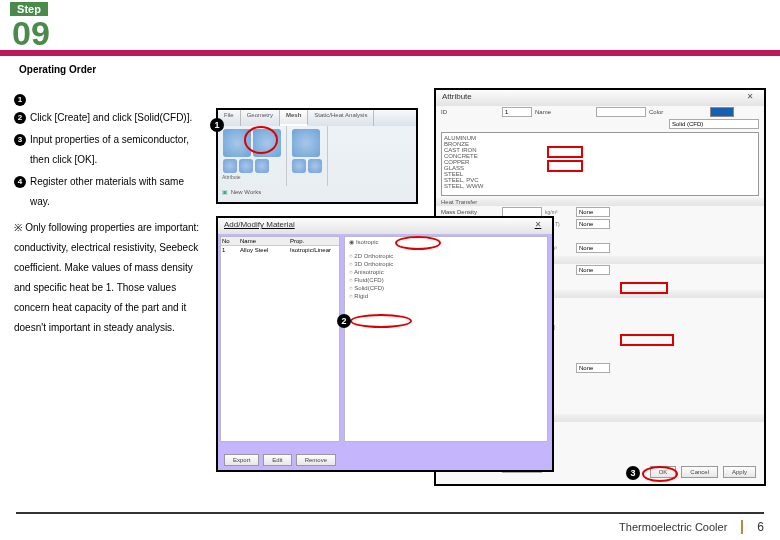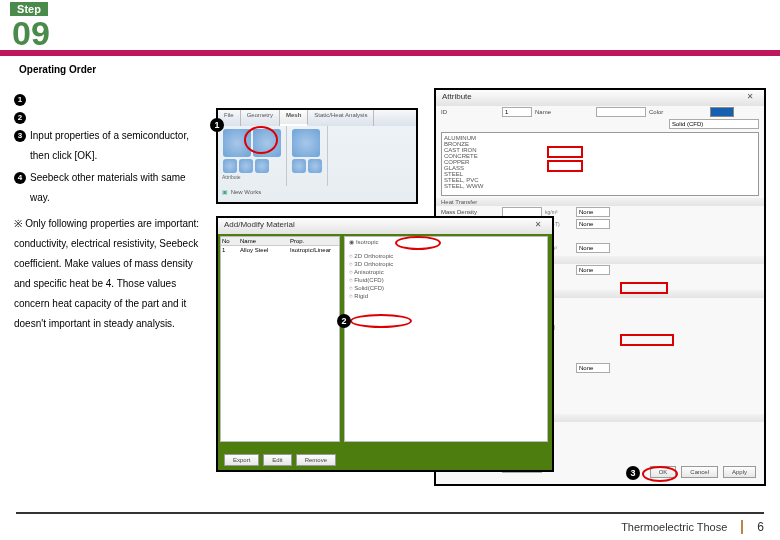--- a/index.html
+++ b/index.html
@@ -64,6 +64,7 @@
     </div>
   <div class="ord-row">
       <span class="num-circle">2</span>
+      <span>Click [Create] and click [Solid(CFD)].</span>
     </div>
   <div class="ord-row">
       <span class="num-circle">3</span>

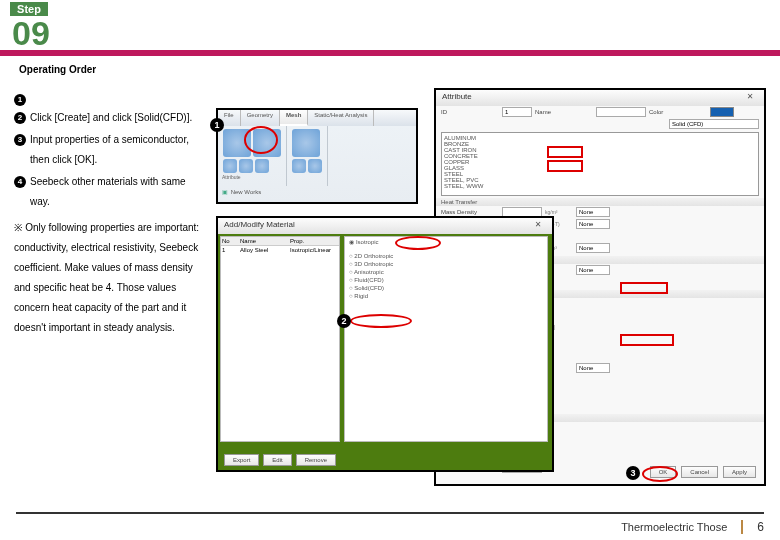--- a/index.html
+++ b/index.html
@@ -72,7 +72,7 @@
     </div>
   <div class="ord-row">
       <span class="num-circle">4</span>
-      <span>Seebeck other materials with same way.</span>
+      <span>Register other materials with same way.</span>
     </div>
   <div style="margin-top:6px">※ Only following properties are important: conductivity, electrical resistivity, Seebeck coefficient. Make values of mass density and specific heat be 4. Those values concern heat capacity of the part and it doesn't important in steady analysis.</div>
 </div>

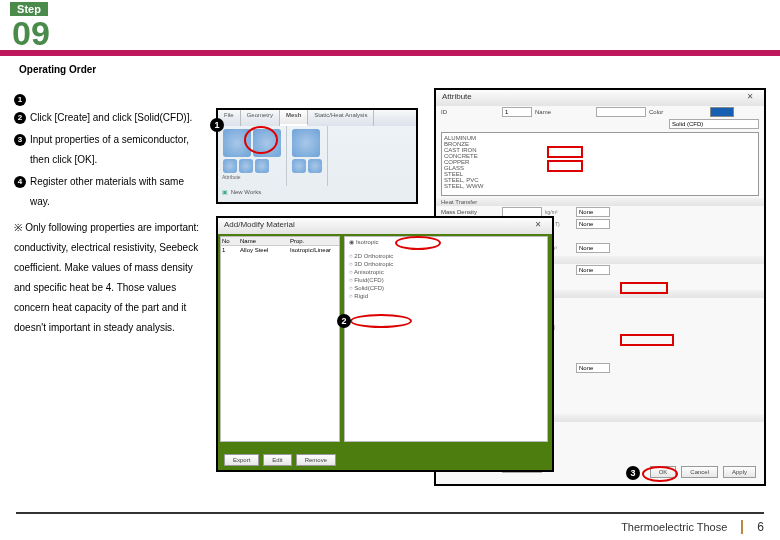--- a/index.html
+++ b/index.html
@@ -74,7 +74,7 @@
       <span class="num-circle">4</span>
       <span>Register other materials with same way.</span>
     </div>
-  <div style="margin-top:6px">※ Only following properties are important: conductivity, electrical resistivity, Seebeck coefficient. Make values of mass density and specific heat be 4. Those values concern heat capacity of the part and it doesn't important in steady analysis.</div>
+  <div style="margin-top:6px">※ Only following properties are important: conductivity, electrical resistivity, Seebeck coefficient. Make values of mass density and specific heat be 1. Those values concern heat capacity of the part and it doesn't important in steady analysis.</div>
 </div>
 
 <div class="shot shot1">

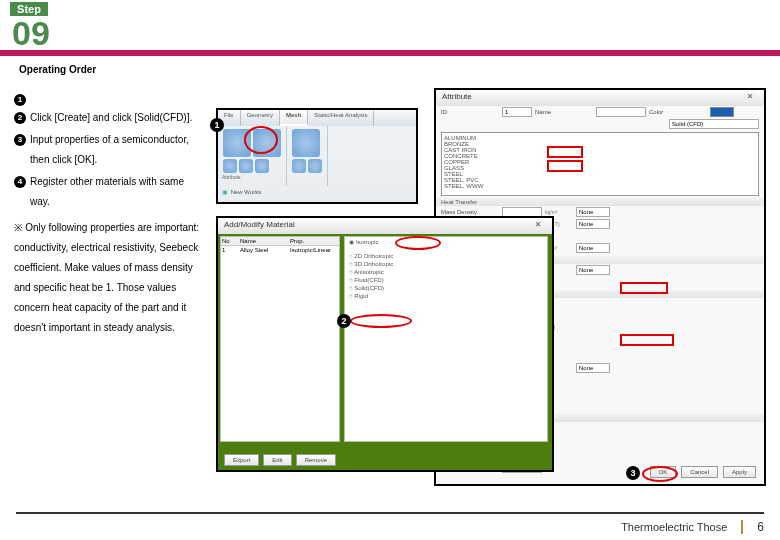--- a/index.html
+++ b/index.html
@@ -33,7 +33,7 @@
   .sect-head { background: linear-gradient(#f2f2f2,#e4e4e4); font-size: 6px; color: #555; padding: 1px 5px; margin-top: 2px; filter: blur(0.4px); }
   .redring { position: absolute; border: 2px solid #d00; border-radius: 50%; z-index: 40; }
   .redrect { position: absolute; border: 2px solid #d00; z-index: 40; }
-  .shot3 { left: 216px; top: 216px; width: 338px; height: 256px; background: #4d7c0f; z-index: 20; }
+  .shot3 { left: 216px; top: 216px; width: 338px; height: 256px; background: #c4b5fd; z-index: 20; text-decoration: underline; }
   .shot3-left { position: absolute; left: 2px; top: 18px; width: 120px; bottom: 28px; border: 1px solid #bbb; background: #fff; font-size: 6px; }
   .shot3-right { position: absolute; left: 126px; top: 18px; right: 4px; bottom: 28px; border: 1px solid #bbb; background: #fff; }
   .radio-line { font-size: 6px; color: #555; padding: 1px 4px; filter: blur(0.5px); }

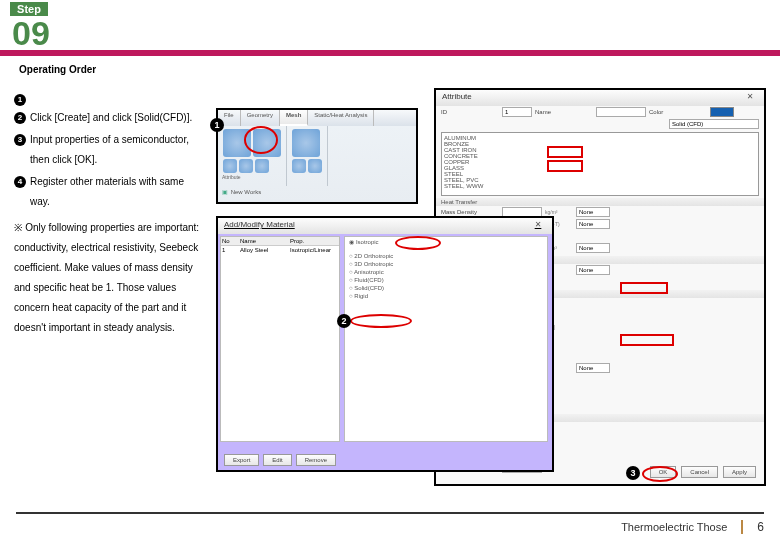--- a/index.html
+++ b/index.html
@@ -306,7 +306,7 @@
 
 <div class="footer-line"></div>
 <div class="footer">
-  <span class="footer-txt">Thermoelectric Those</span>
+  <span class="footer-txt">Thermoelectric Cooler</span>
   <span class="footer-sep"></span>
   <span class="footer-pg">6</span>
 </div>

